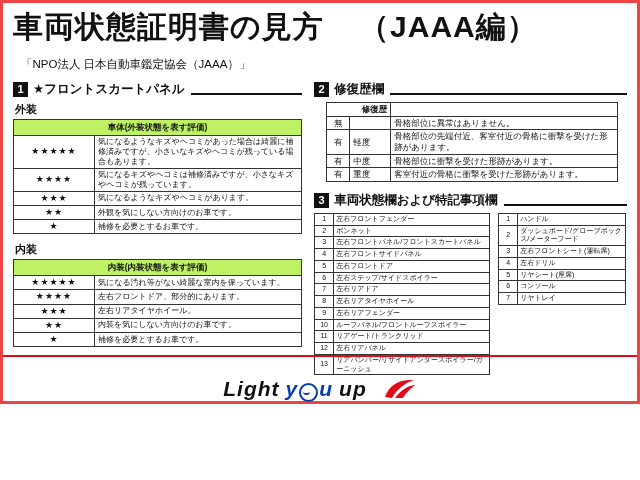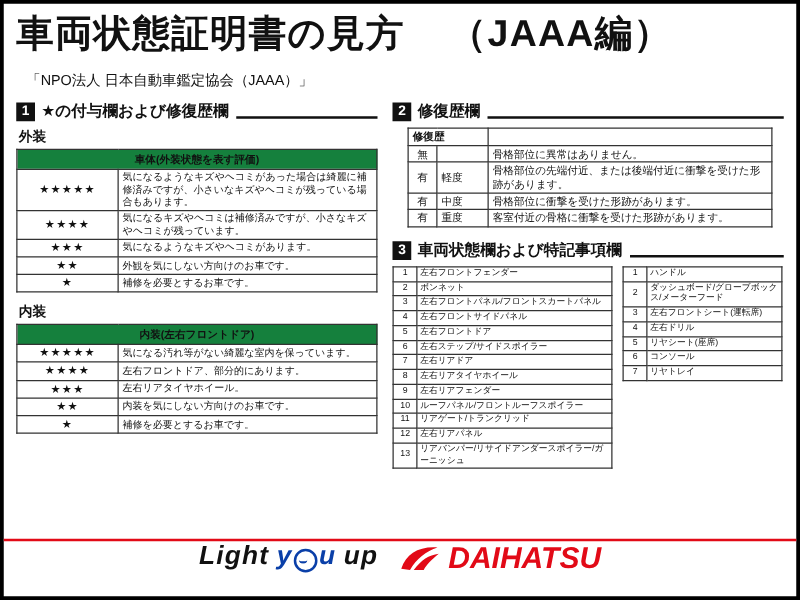--- a/index.html
+++ b/index.html
@@ -12,9 +12,9 @@
   }
   .page{
     position:relative;
-    width:640px;height:480px;
+    width:640px;height:404px;
     box-sizing:border-box;
-    border:3px solid #000000;
+    border:3px solid #ef4444;
   }
   
   .header{

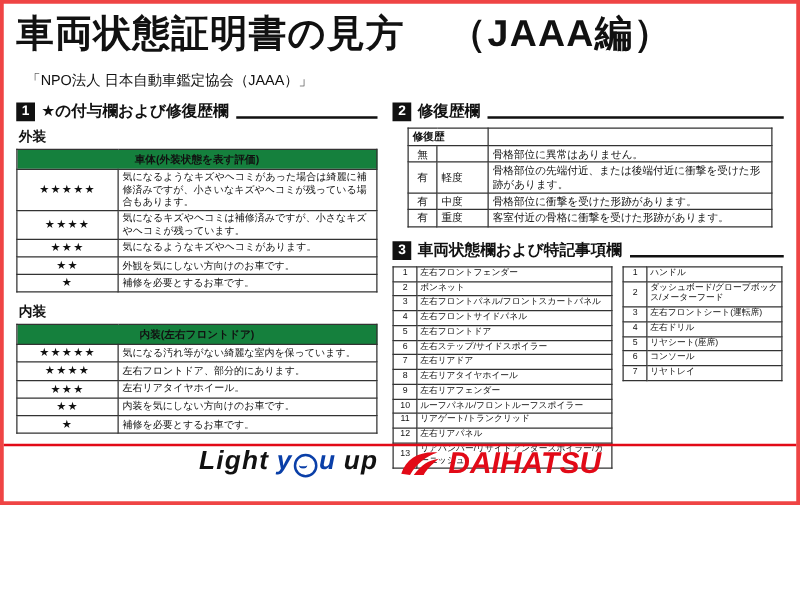--- a/index.html
+++ b/index.html
@@ -185,7 +185,7 @@
 
       <div class="sec-head">
         <span class="sec-num">1</span>
-        <span class="sec-title">★の付与欄および修復歴欄</span>
+        <span class="sec-title">★フロントスカートパネル</span>
         <span class="sec-rule"></span>
       </div>
 

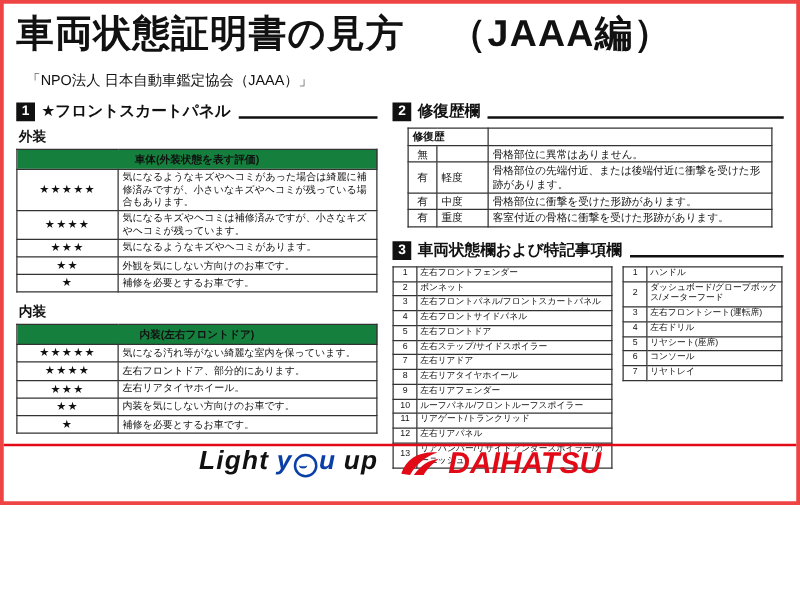--- a/index.html
+++ b/index.html
@@ -104,7 +104,7 @@
   .desc-col{font-size:8px;}
   
   .rep-tbl td{font-size:8.5px;}
-  .rep-head{font-weight:bold;text-align:left;}
+  .rep-head{font-weight:bold;text-align:right;}
   .rep-mark{width:16px;text-align:center;}
   .rep-lvl{width:34px;text-align:left;}
   

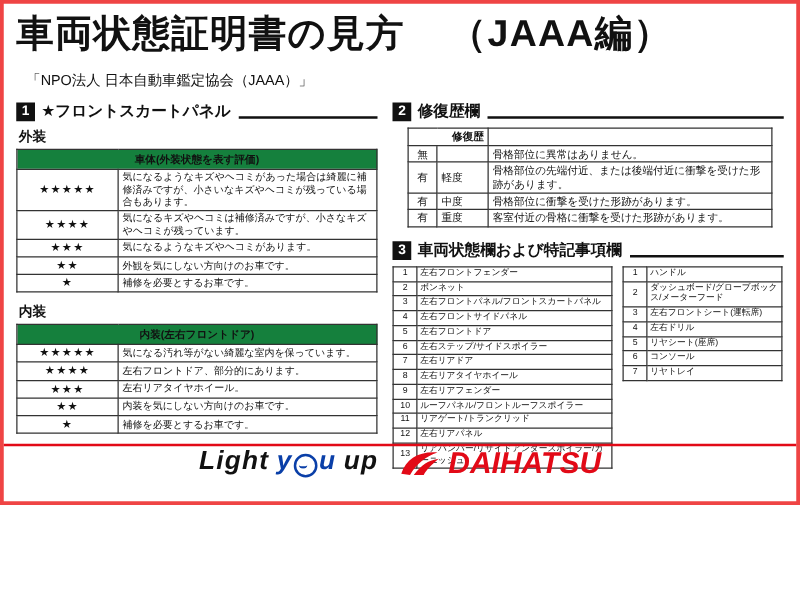--- a/index.html
+++ b/index.html
@@ -91,7 +91,7 @@
     font-weight:bold;
     font-size:8.5px;
     text-align:center;
-    background:#15803d;
+    background:#bef264;
     padding:2px;
   }
   .stars-col{

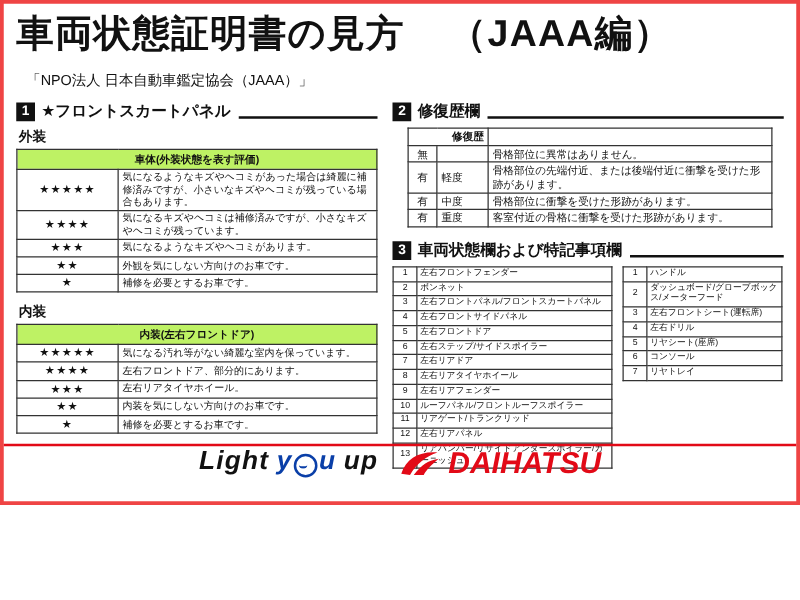--- a/index.html
+++ b/index.html
@@ -270,7 +270,7 @@
         <tr>
           <td class="rep-mark">有</td>
           <td class="rep-lvl">軽度</td>
-          <td>骨格部位の先端付近、または後端付近に衝撃を受けた形跡があります。</td>
+          <td>骨格部位の先端付近、客室付近の骨格に衝撃を受けた形跡があります。</td>
         </tr>
         <tr>
           <td class="rep-mark">有</td>

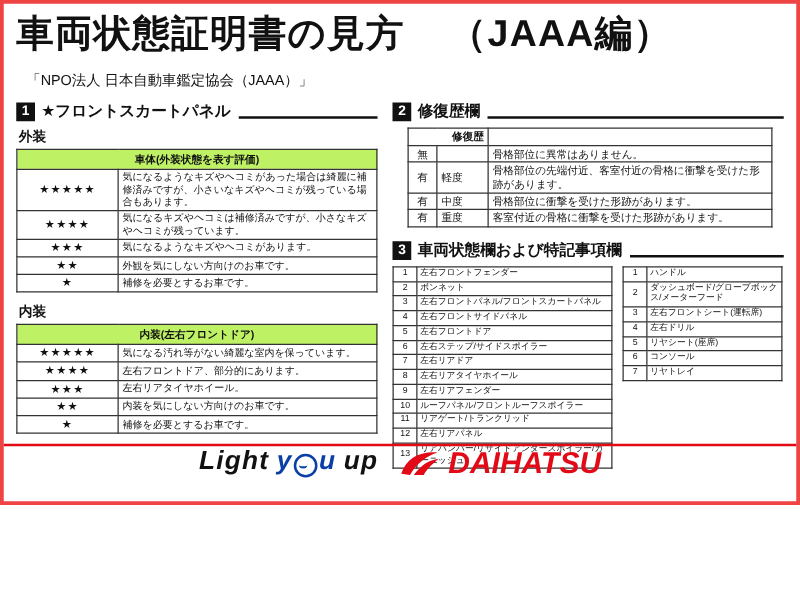--- a/index.html
+++ b/index.html
@@ -222,7 +222,7 @@
       <table>
         <tbody>
             <tr class="tbl-head">
-          <td colspan="2">内装(左右フロントドア)</td>
+          <td colspan="2">内装(内装状態を表す評価)</td>
         </tr>
         <tr>
           <td class="stars-col">★★★★★</td>

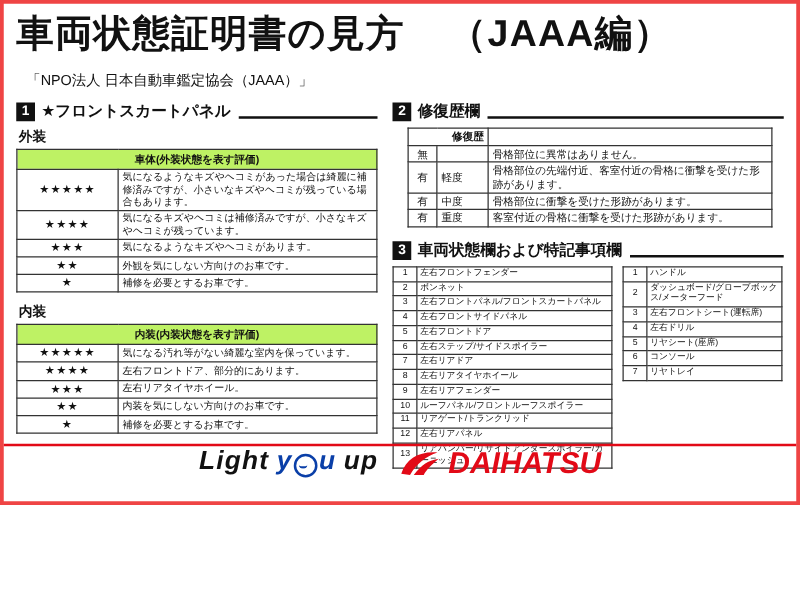--- a/index.html
+++ b/index.html
@@ -121,7 +121,7 @@
     height:44px;
     border-top:2px solid #e20a17;
     display:flex;
-    align-items:flex-start;
+    align-items:flex-end;
     justify-content:center;
     gap:16px;
   }

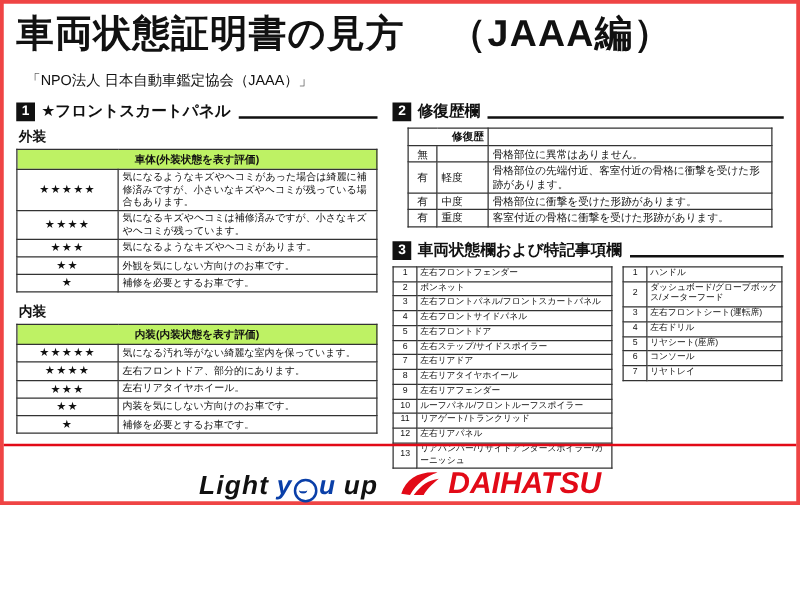--- a/index.html
+++ b/index.html
@@ -401,7 +401,6 @@
         <path d="M2 20 C6 8, 16 2, 31 3 C22 6, 14 12, 9 21 Z" fill="#e20a17"></path>
         <path d="M12 21 C18 13, 24 9, 32 8 C26 13, 22 17, 20 21 Z" fill="#e20a17"></path>
       </svg>
-      <span class="brand-name">DAIHATSU</span>
     </div>
   </div>
 

